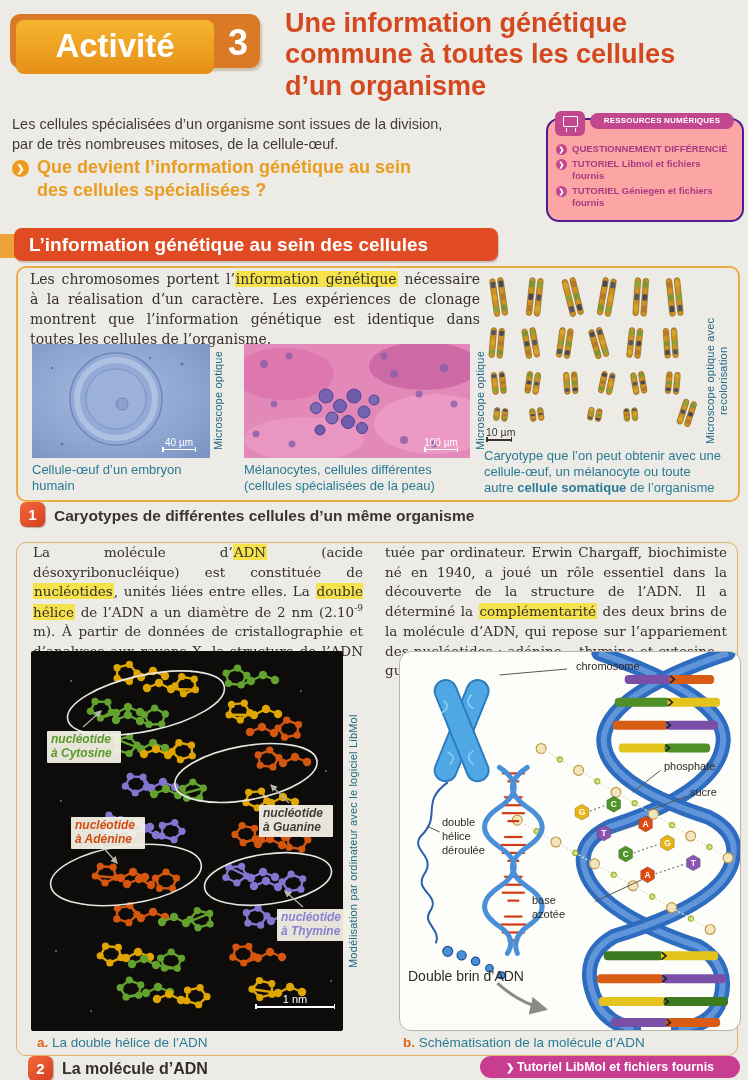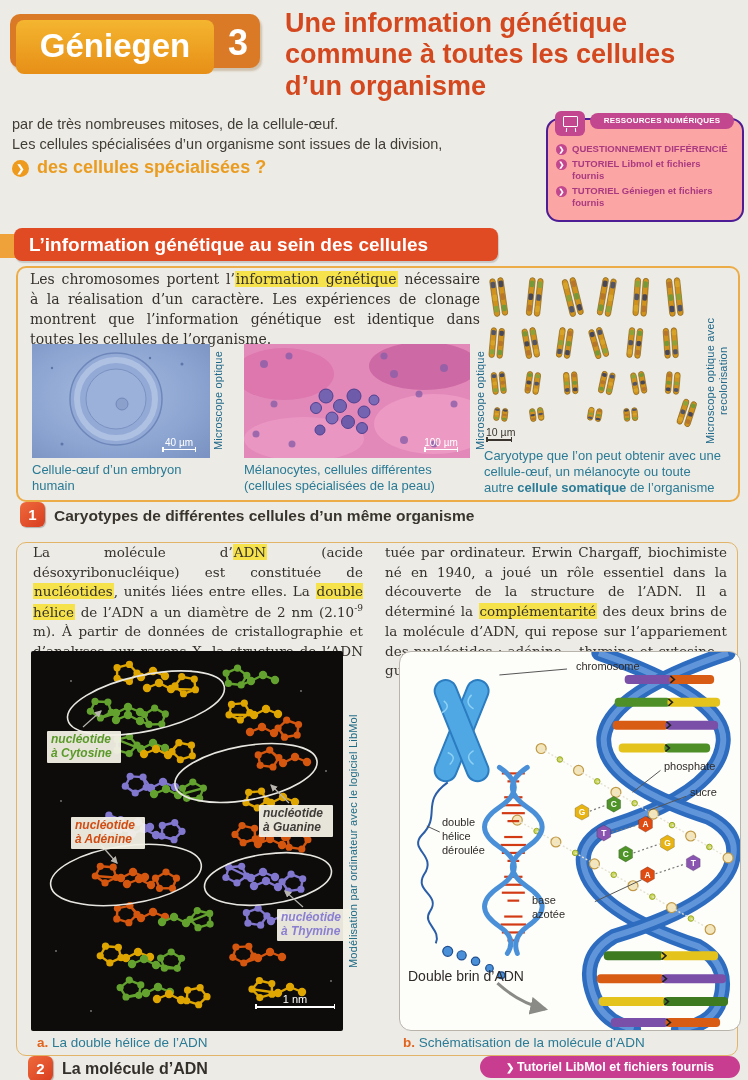--- a/index.html
+++ b/index.html
@@ -34,7 +34,7 @@
   <div class="abs" style="left:10px;top:12px;width:252px;height:60px;">
     <div class="abs" style="left:0;top:2px;width:250px;height:54px;background:#db7a26;border-radius:10px;box-shadow:2px 3px 2px rgba(120,70,10,.25);"></div>
     <div class="abs" style="left:6px;top:8px;width:198px;height:54px;background:linear-gradient(180deg,#f4b52f,#e78f17);border-radius:8px;text-align:center;">
-      <span style="color:#fff;font-weight:bold;font-size:33px;line-height:52px;">Géniegen</span>
+      <span style="color:#fff;font-weight:bold;font-size:33px;line-height:52px;">Activité</span>
     </div>
     <div class="abs" style="left:206px;top:6px;width:44px;text-align:center;color:#fff;font-weight:bold;font-size:36px;line-height:50px;">3</div>
   </div>

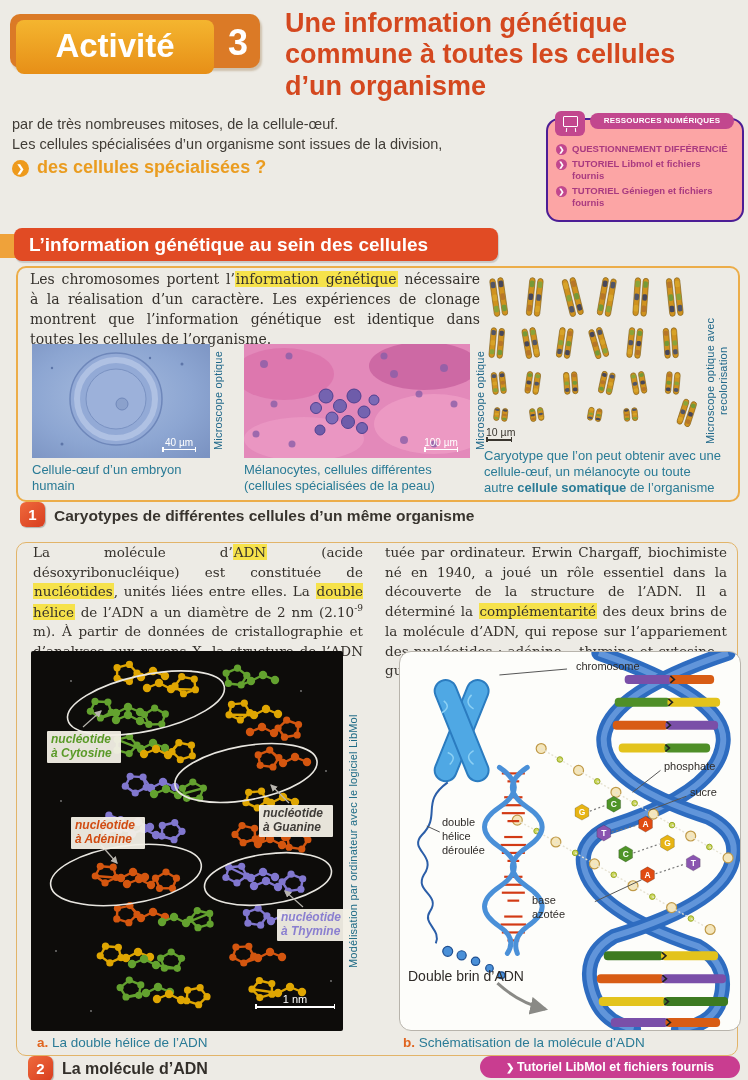--- a/index.html
+++ b/index.html
@@ -46,8 +46,8 @@
   </div>
 
   <div class="abs" style="left:12px;top:114px;width:470px;font-size:14.5px;line-height:1.38;color:#403c36;">
+    <span style="display:block;">Les cellules spécialisées d’un organisme sont issues de la division,</span>
     <span style="display:block;">par de très nombreuses mitoses, de la cellule-œuf.</span>
-    <span style="display:block;">Les cellules spécialisées d’un organisme sont issues de la division,</span>
   </div>
 
   <div class="abs" style="left:12px;top:160px;width:17px;height:17px;border-radius:50%;background:#ee9a1c;color:#fff;font-size:10px;font-weight:bold;text-align:center;line-height:17px;">❯</div>

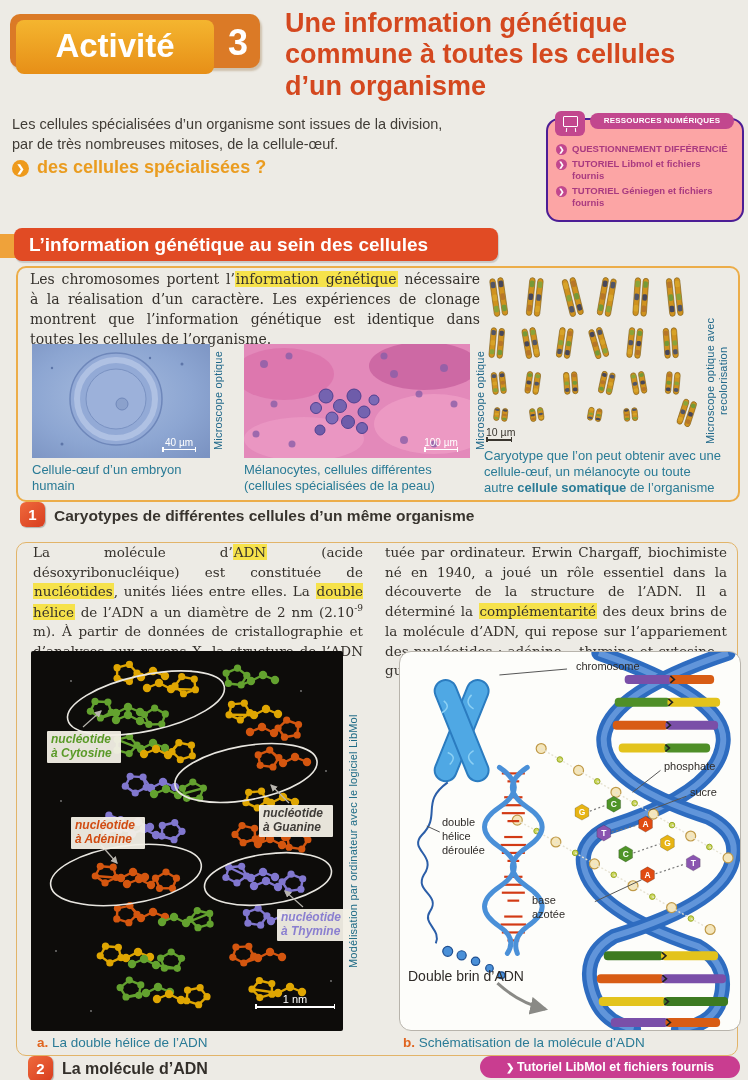--- a/index.html
+++ b/index.html
@@ -52,6 +52,7 @@
 
   <div class="abs" style="left:12px;top:160px;width:17px;height:17px;border-radius:50%;background:#ee9a1c;color:#fff;font-size:10px;font-weight:bold;text-align:center;line-height:17px;">❯</div>
   <div class="abs" style="left:37px;top:156px;width:420px;font-weight:bold;font-size:18px;line-height:1.3;color:#ea9c20;">
+    <span style="display:block;">Que devient l’information génétique au sein</span>
     <span style="display:block;">des cellules spécialisées ?</span>
   </div>
 

